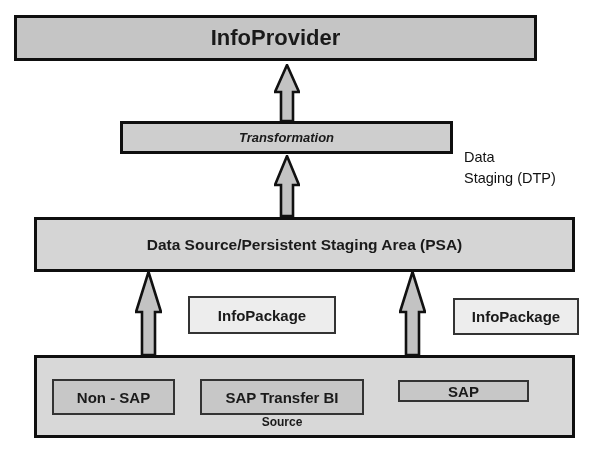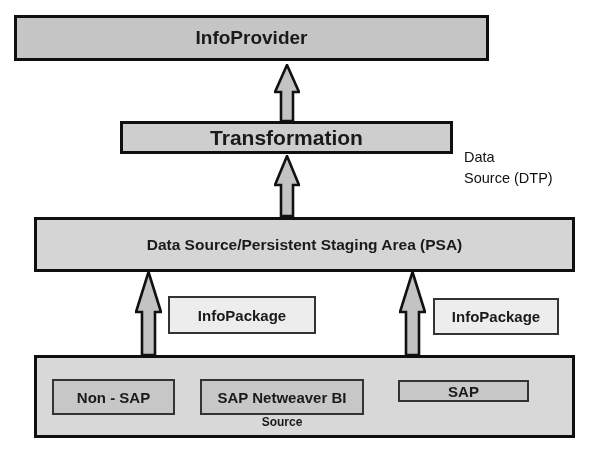--- a/index.html
+++ b/index.html
@@ -22,7 +22,7 @@
     border:3px solid #0f0f0f;
     background:#c6c6c6;
   }
-  .info-provider{left:14px;top:15px;width:475px;height:46px;font-size:19px;background:#c5c5c5;}
+  .info-provider{left:14px;top:15px;width:523px;height:46px;font-size:22px;background:#c5c5c5;}
   .transformation{left:120px;top:121px;width:333px;height:33px;font-size:21px;background:#cecece;}
   .psa{left:34px;top:217px;width:541px;height:55px;font-size:15.5px;background:#d5d5d5;}
   .source-panel{left:34px;top:355px;width:541px;height:83px;background:#d8d8d8;}

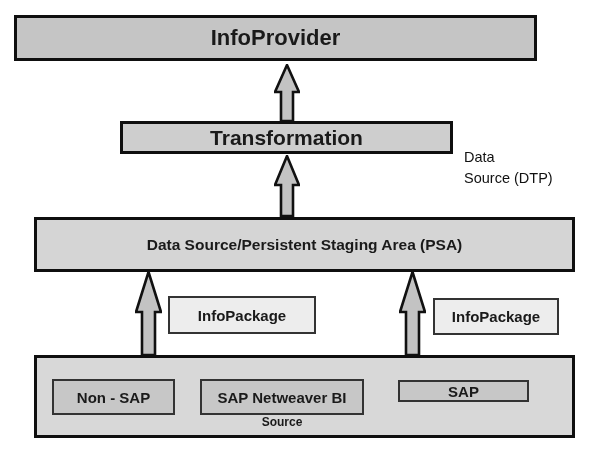--- a/index.html
+++ b/index.html
@@ -23,7 +23,7 @@
     background:#c6c6c6;
   }
   .info-provider{left:14px;top:15px;width:523px;height:46px;font-size:22px;background:#c5c5c5;}
-  .transformation{left:120px;top:121px;width:333px;height:33px;font-size:21px;background:#cecece;}
+  .transformation{left:120px;top:121px;width:333px;height:33px;font-size:13px;background:#cecece;font-style:italic;}
   .psa{left:34px;top:217px;width:541px;height:55px;font-size:15.5px;background:#d5d5d5;}
   .source-panel{left:34px;top:355px;width:541px;height:83px;background:#d8d8d8;}
   .light{

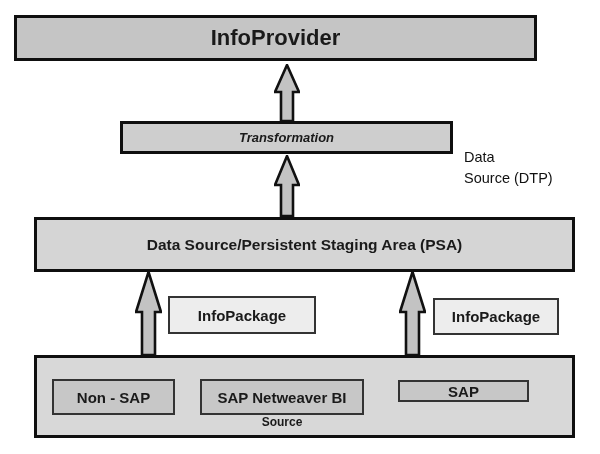--- a/index.html
+++ b/index.html
@@ -80,7 +80,7 @@
 
   <div class="dtp">
     <div>Data</div>
-    <div>Source (DTP)</div>
+    <div>Staging (DTP)</div>
   </div>
 
   <div class="box big psa">

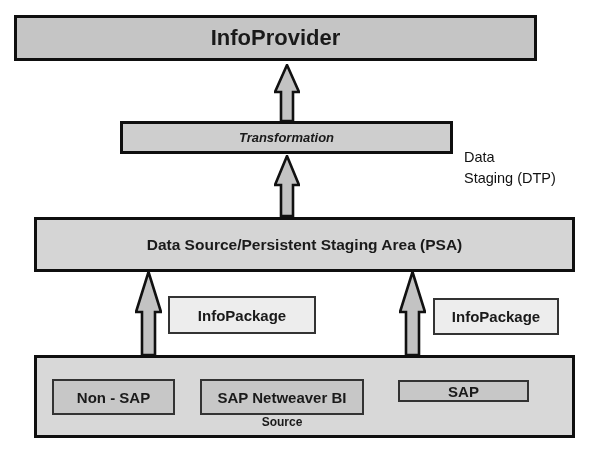--- a/index.html
+++ b/index.html
@@ -30,6 +30,7 @@
     border:2px solid #333333;
     background:#ededed;
     font-size:15px;
+    margin-left:20px;
   }
   .ip-left{left:168px;top:296px;width:148px;height:38px;}
   .ip-right{left:433px;top:298px;width:126px;height:37px;}

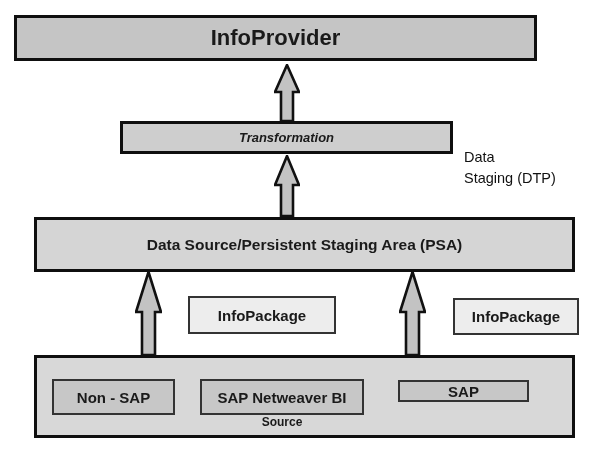--- a/index.html
+++ b/index.html
@@ -111,7 +111,7 @@
   </div>
 
   <div class="box inner netweaver">
-    <span>SAP Netweaver BI</span>
+    <span>SAP Transfer BI</span>
   </div>
 
   <div class="box inner sap">

